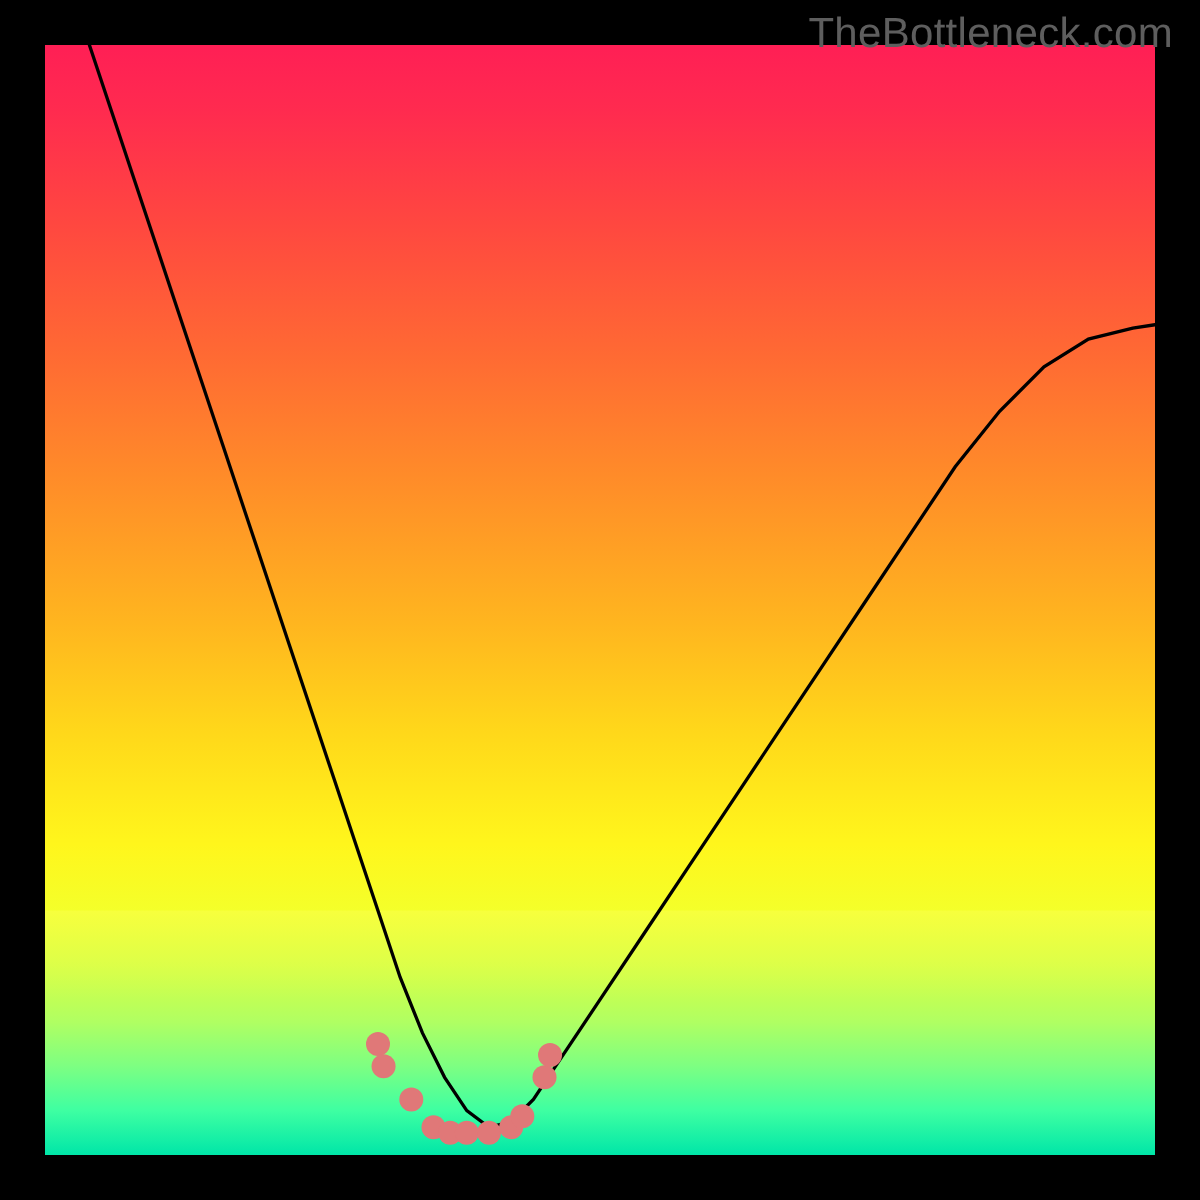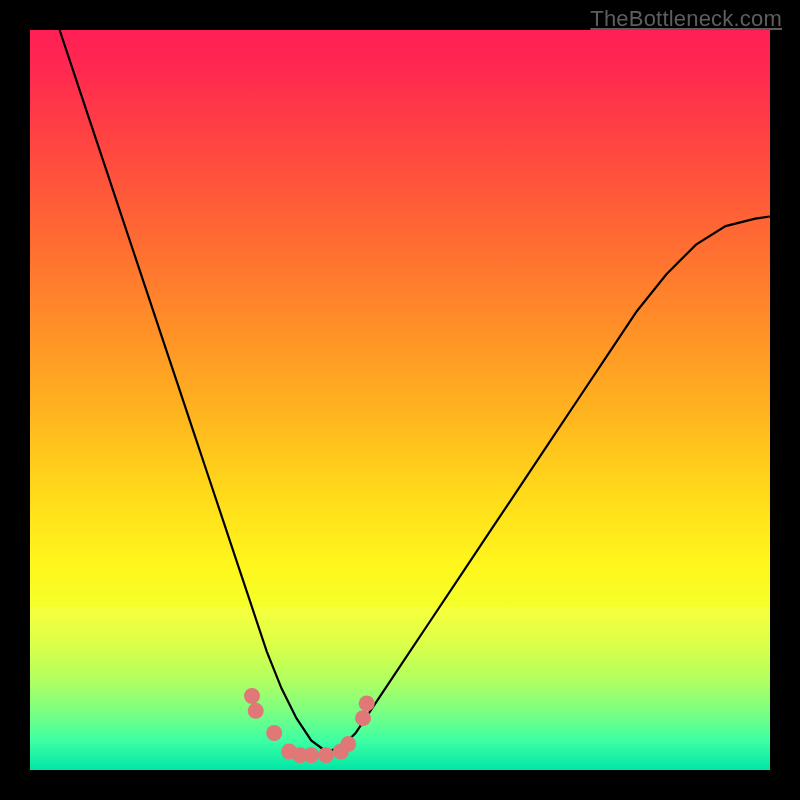--- a/index.html
+++ b/index.html
@@ -64,11 +64,10 @@
     top: 6px;
     right: 18px;
     color: #5e5e5e;
-    font-size: 22px;
+    font-size: 28px;
     font-weight: 500;
     letter-spacing: 0.2px;
     user-select: none;
-    text-decoration: underline;
   }
 </style>
 </head>

